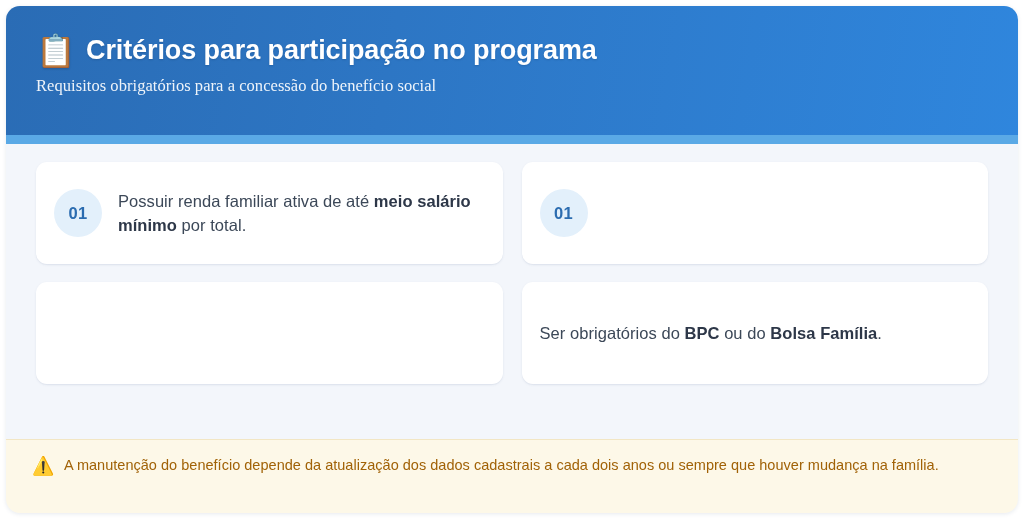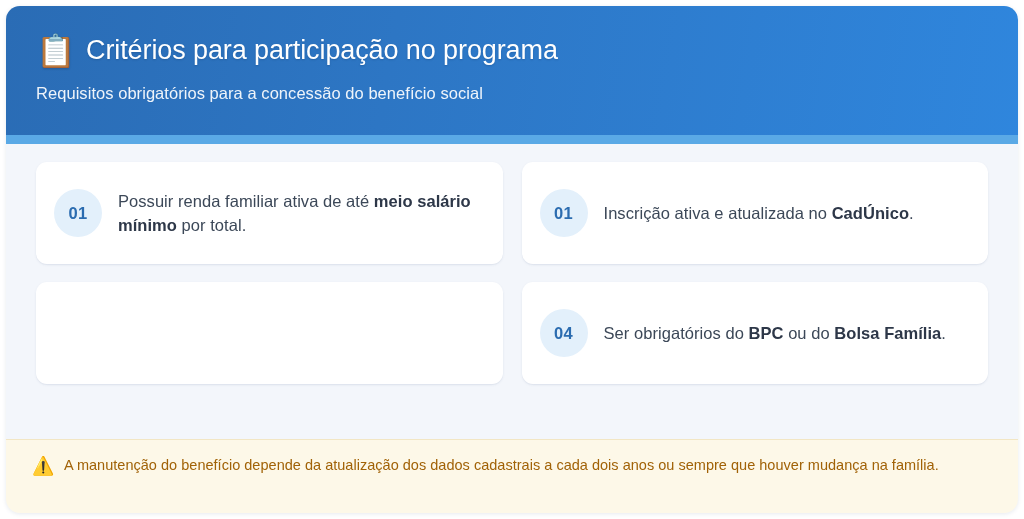--- a/index.html
+++ b/index.html
@@ -62,7 +62,7 @@
   .header-title {
     color: #ffffff;
     font-size: 27px;
-    font-weight: normal;
+    font-weight: bold;
     letter-spacing: -0.1px;
     line-height: 1.15;
     text-shadow: 0 1px 2px rgba(10, 40, 80, .22);

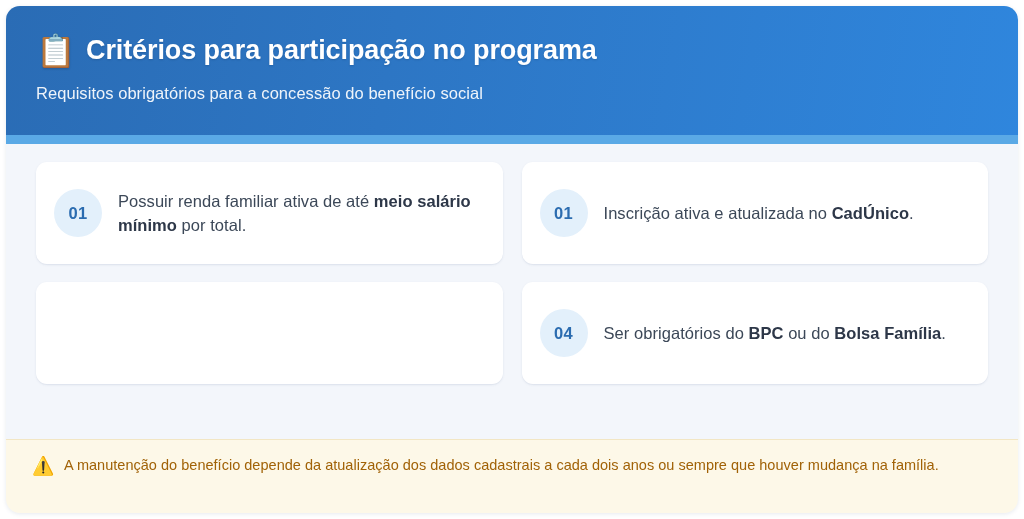--- a/index.html
+++ b/index.html
@@ -68,12 +68,13 @@
     text-shadow: 0 1px 2px rgba(10, 40, 80, .22);
   }
   .header-sub {
-    margin-top: 16px;
+    margin-top: 8px;
     color: rgba(255,255,255,.92);
     font-size: 16.5px;
     font-weight: normal;
     line-height: 1.3;
     letter-spacing: 0.05px;
+    font-family: Liberation Serif, serif;
   }
   .accent-bar {
     position: absolute;

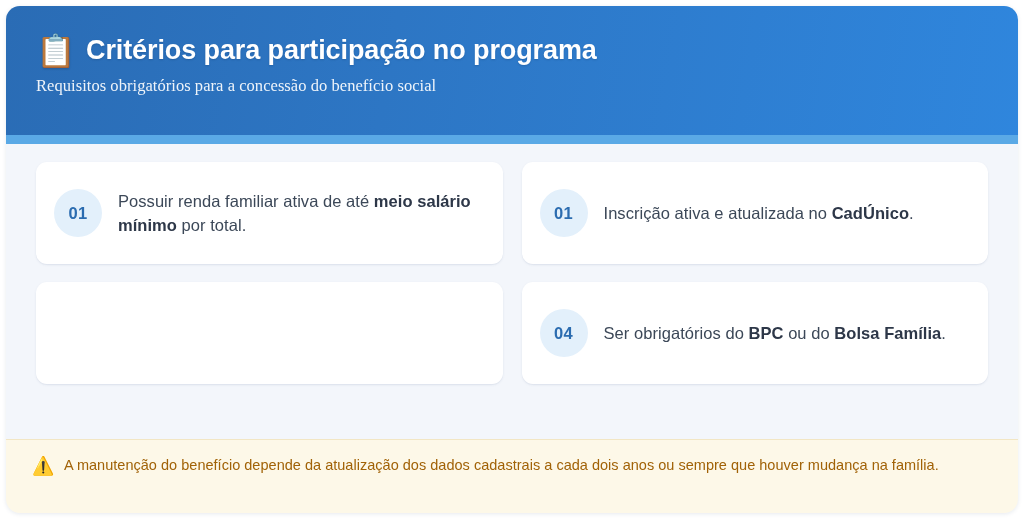--- a/index.html
+++ b/index.html
@@ -186,7 +186,6 @@
           </div>
           <div class="criteria-card">
             <div class="badge">01</div>
-            <div class="card-text"><span>Inscrição ativa e atualizada no </span><b>CadÚnico</b><span>.</span></div>
           </div>
           <div class="criteria-card">
           </div>

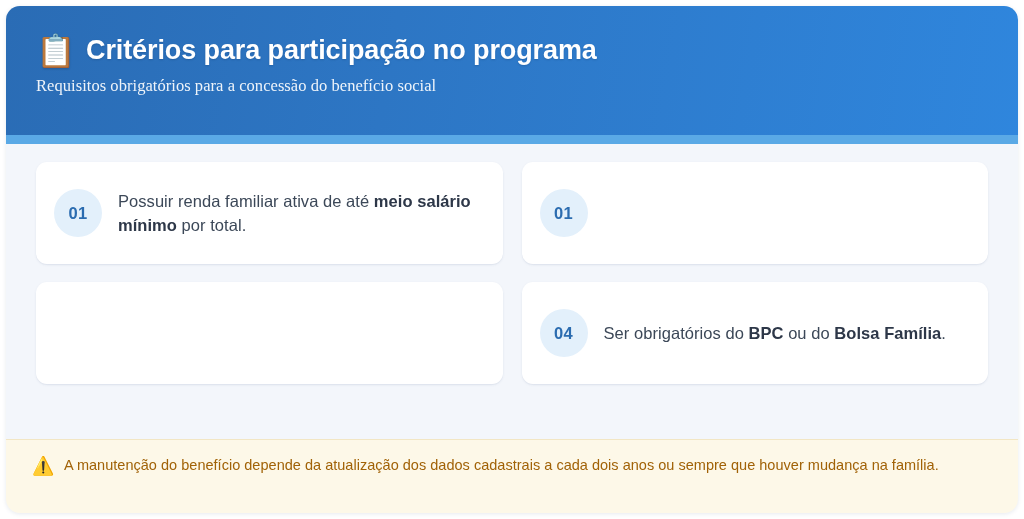--- a/index.html
+++ b/index.html
@@ -190,7 +190,6 @@
           <div class="criteria-card">
           </div>
           <div class="criteria-card">
-            <div class="badge">04</div>
             <div class="card-text"><span>Ser obrigatórios do </span><b>BPC</b><span> ou do </span><b>Bolsa Família</b><span>.</span></div>
           </div>
         </div>

